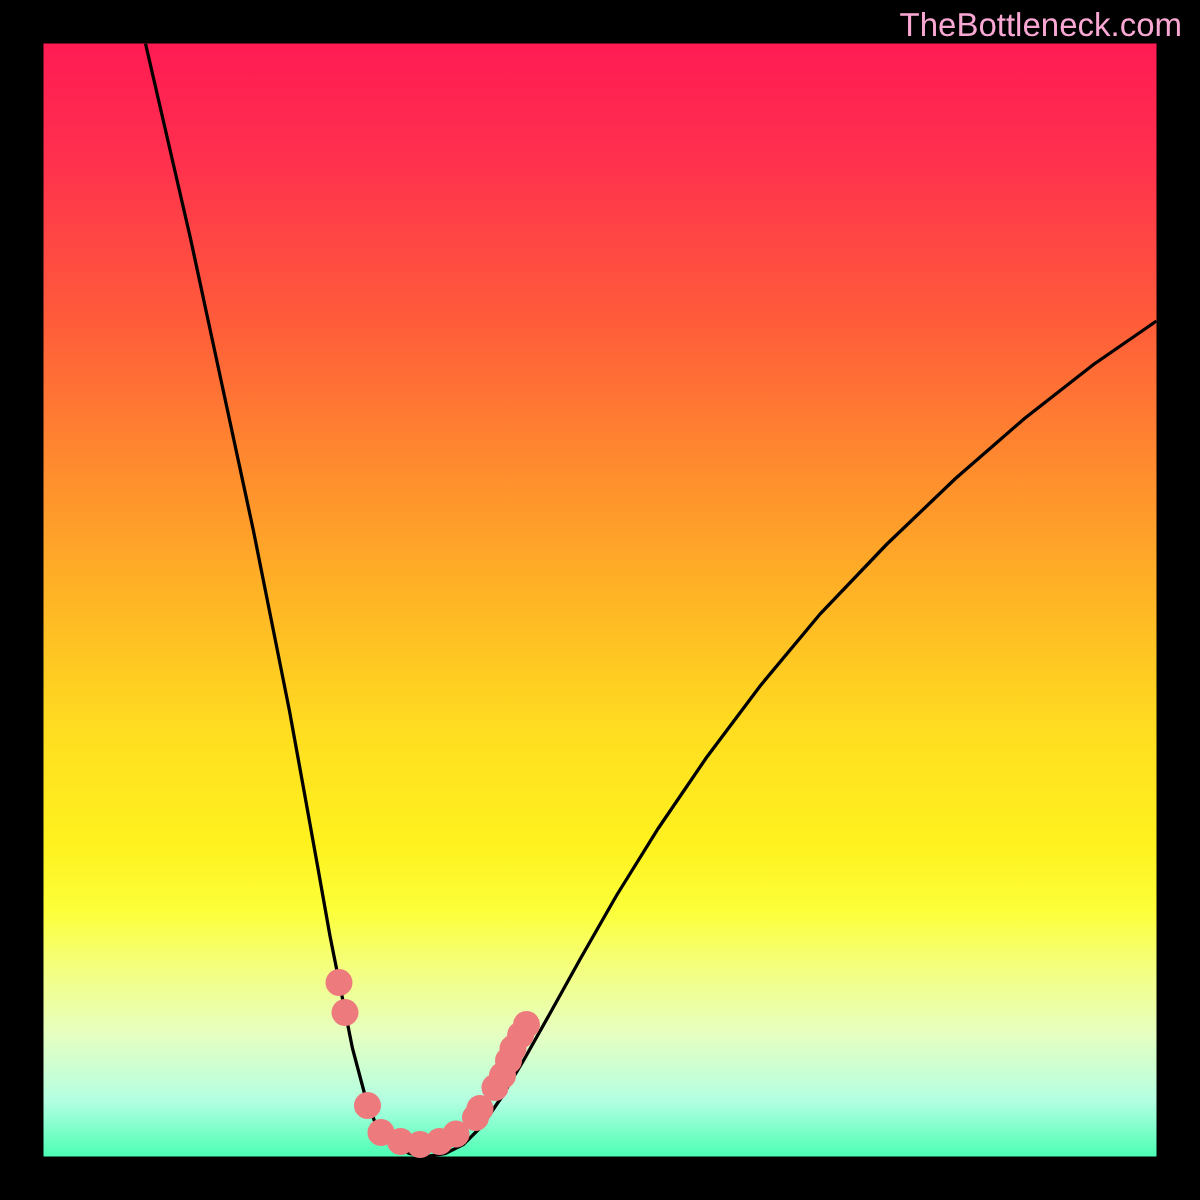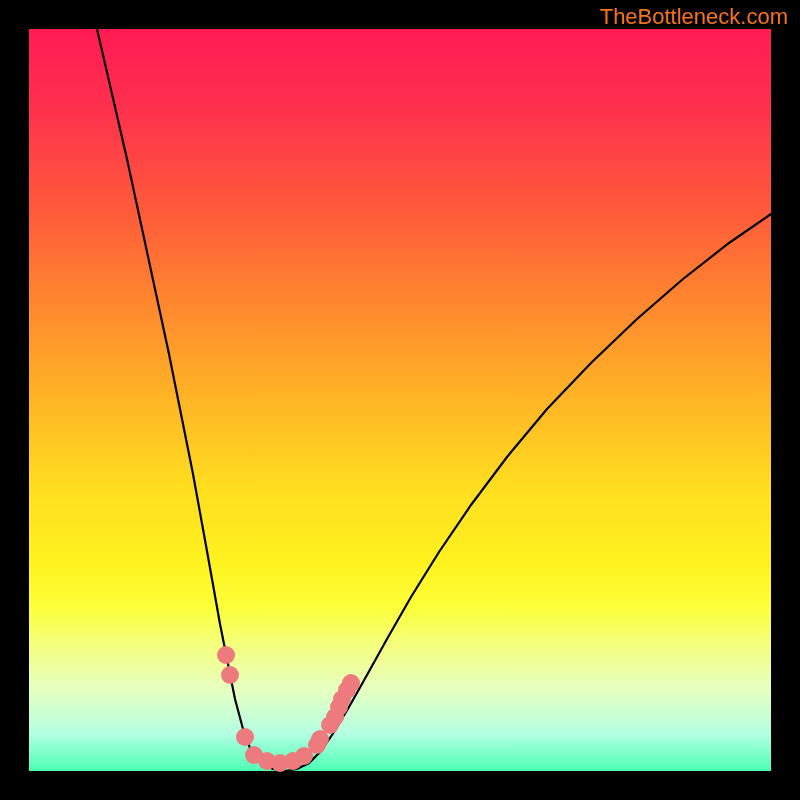--- a/index.html
+++ b/index.html
@@ -50,7 +50,7 @@
     right: 12px;
     font-family: Arial, Helvetica, sans-serif;
     font-size: 22px;
-    color: #f97316;
+    color: #f9a8d4;
     font-weight: 400;
     letter-spacing: 0px;
   }

